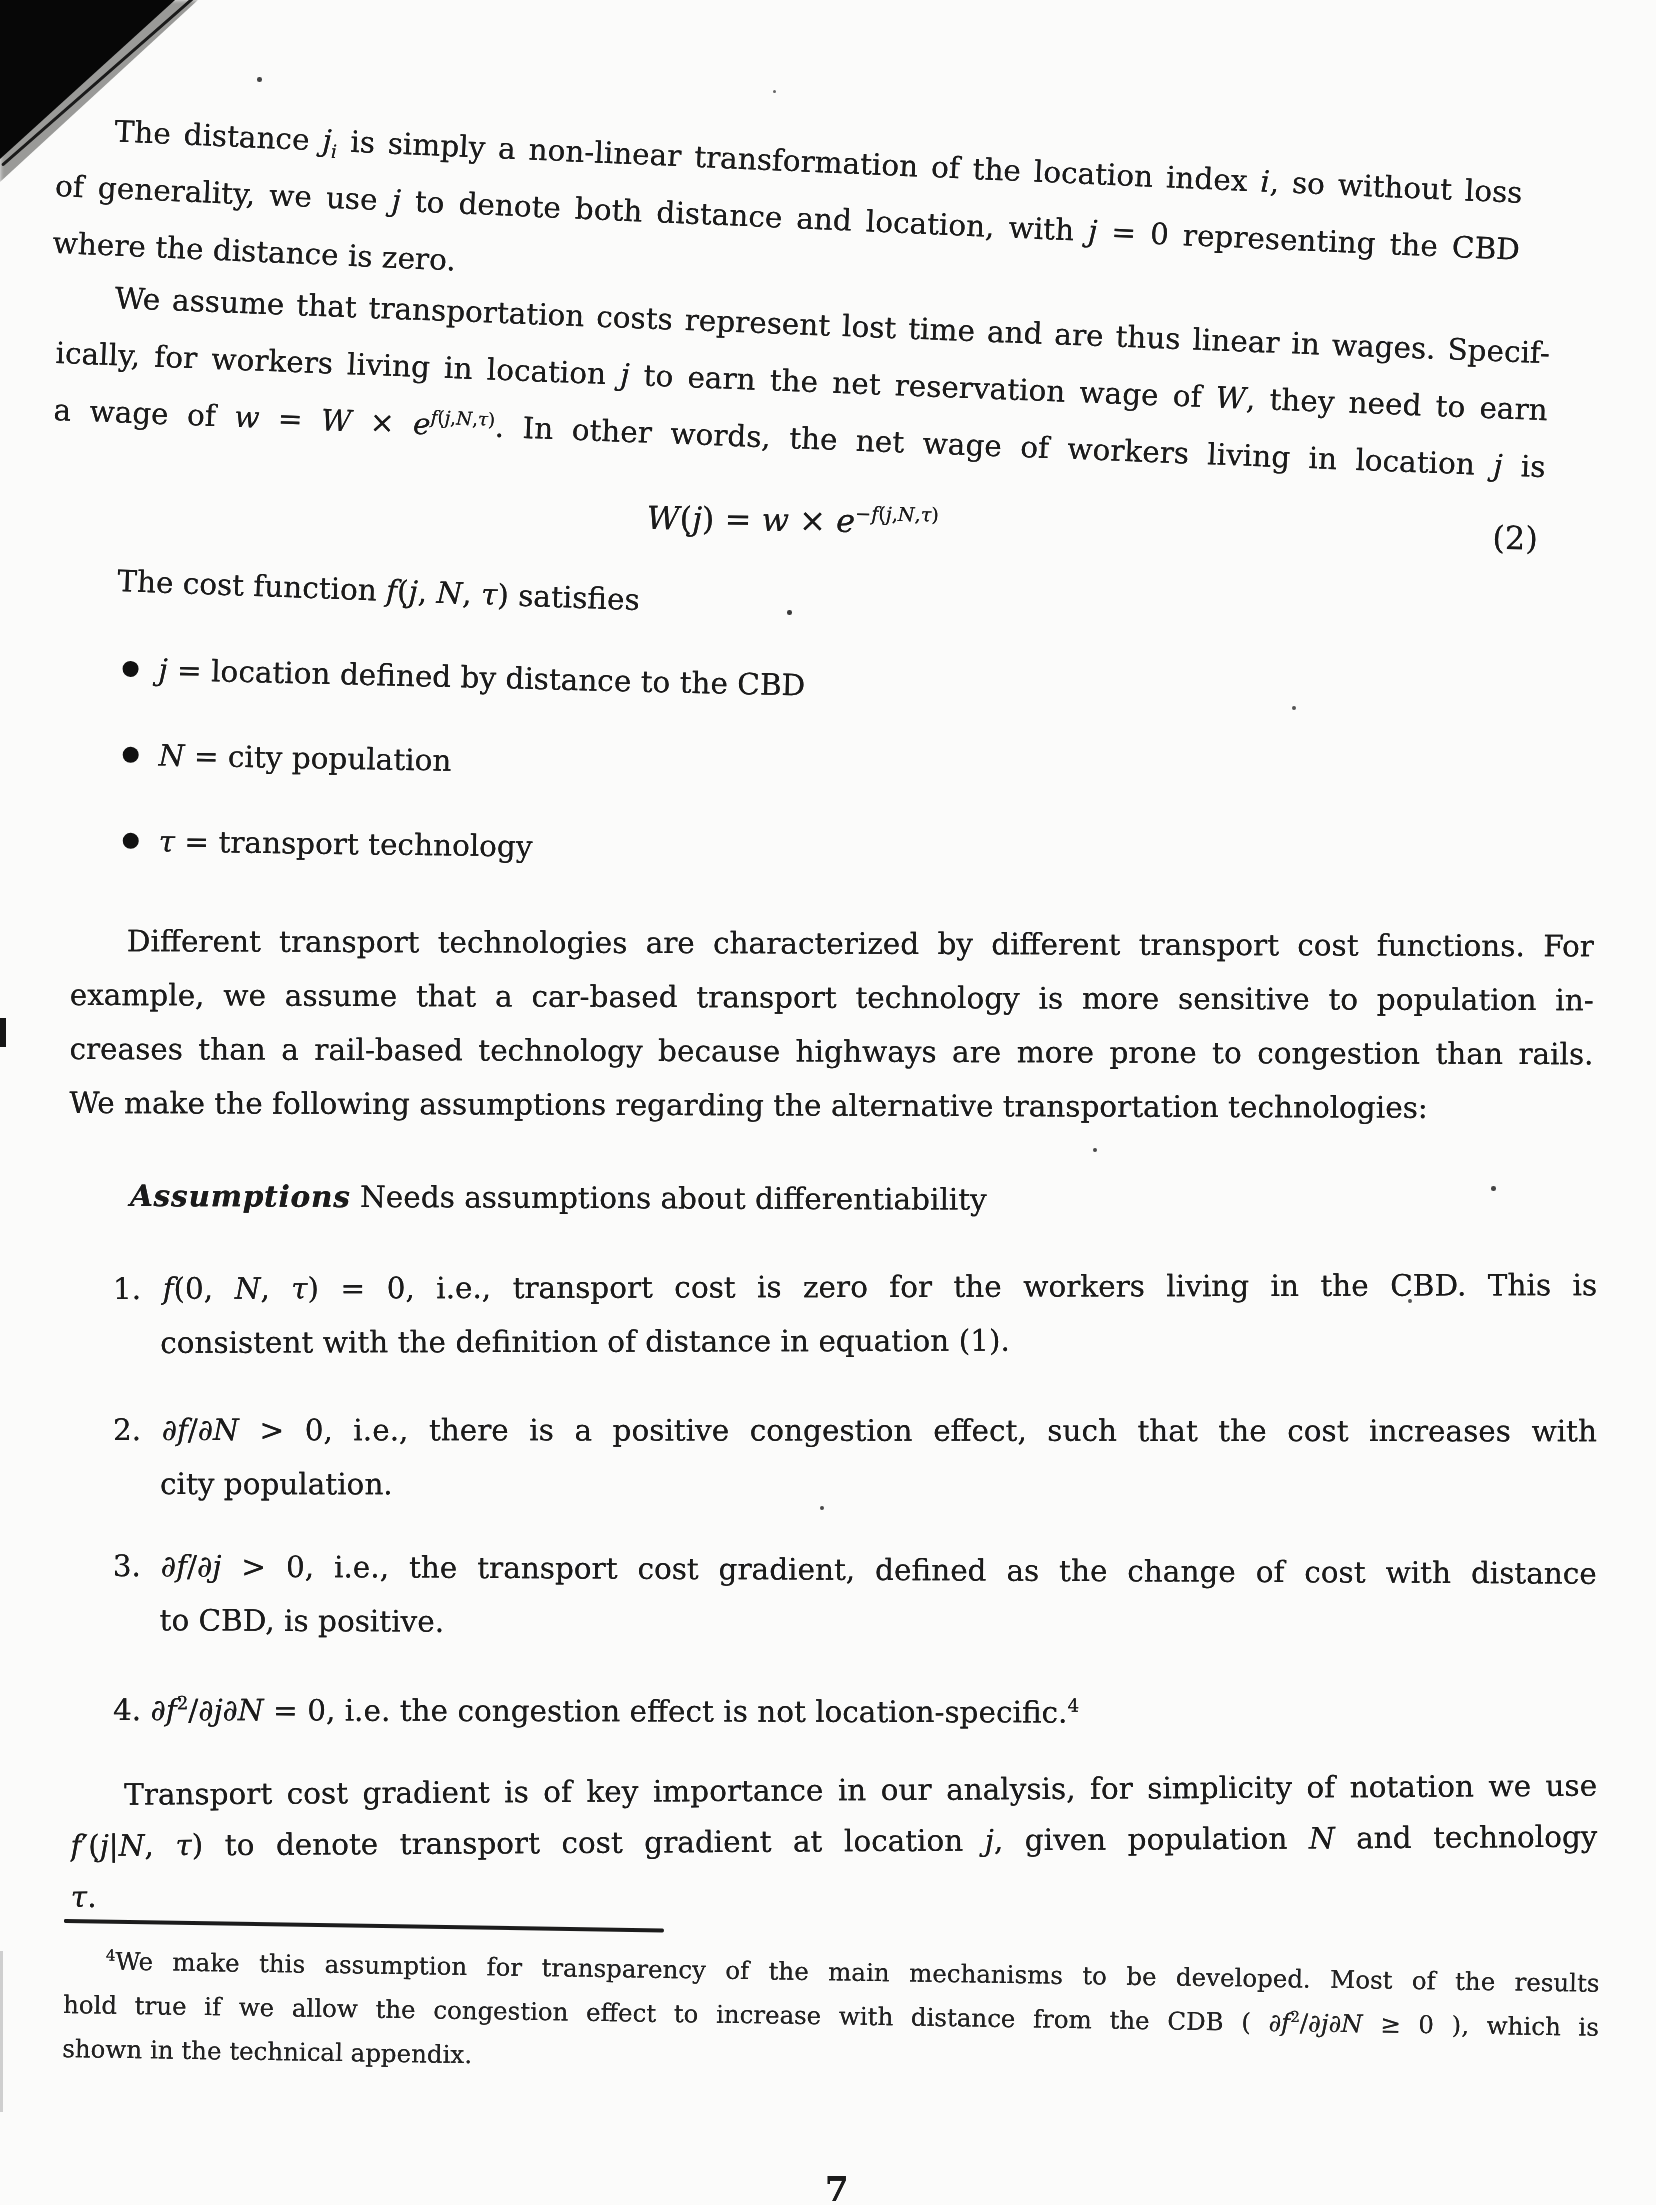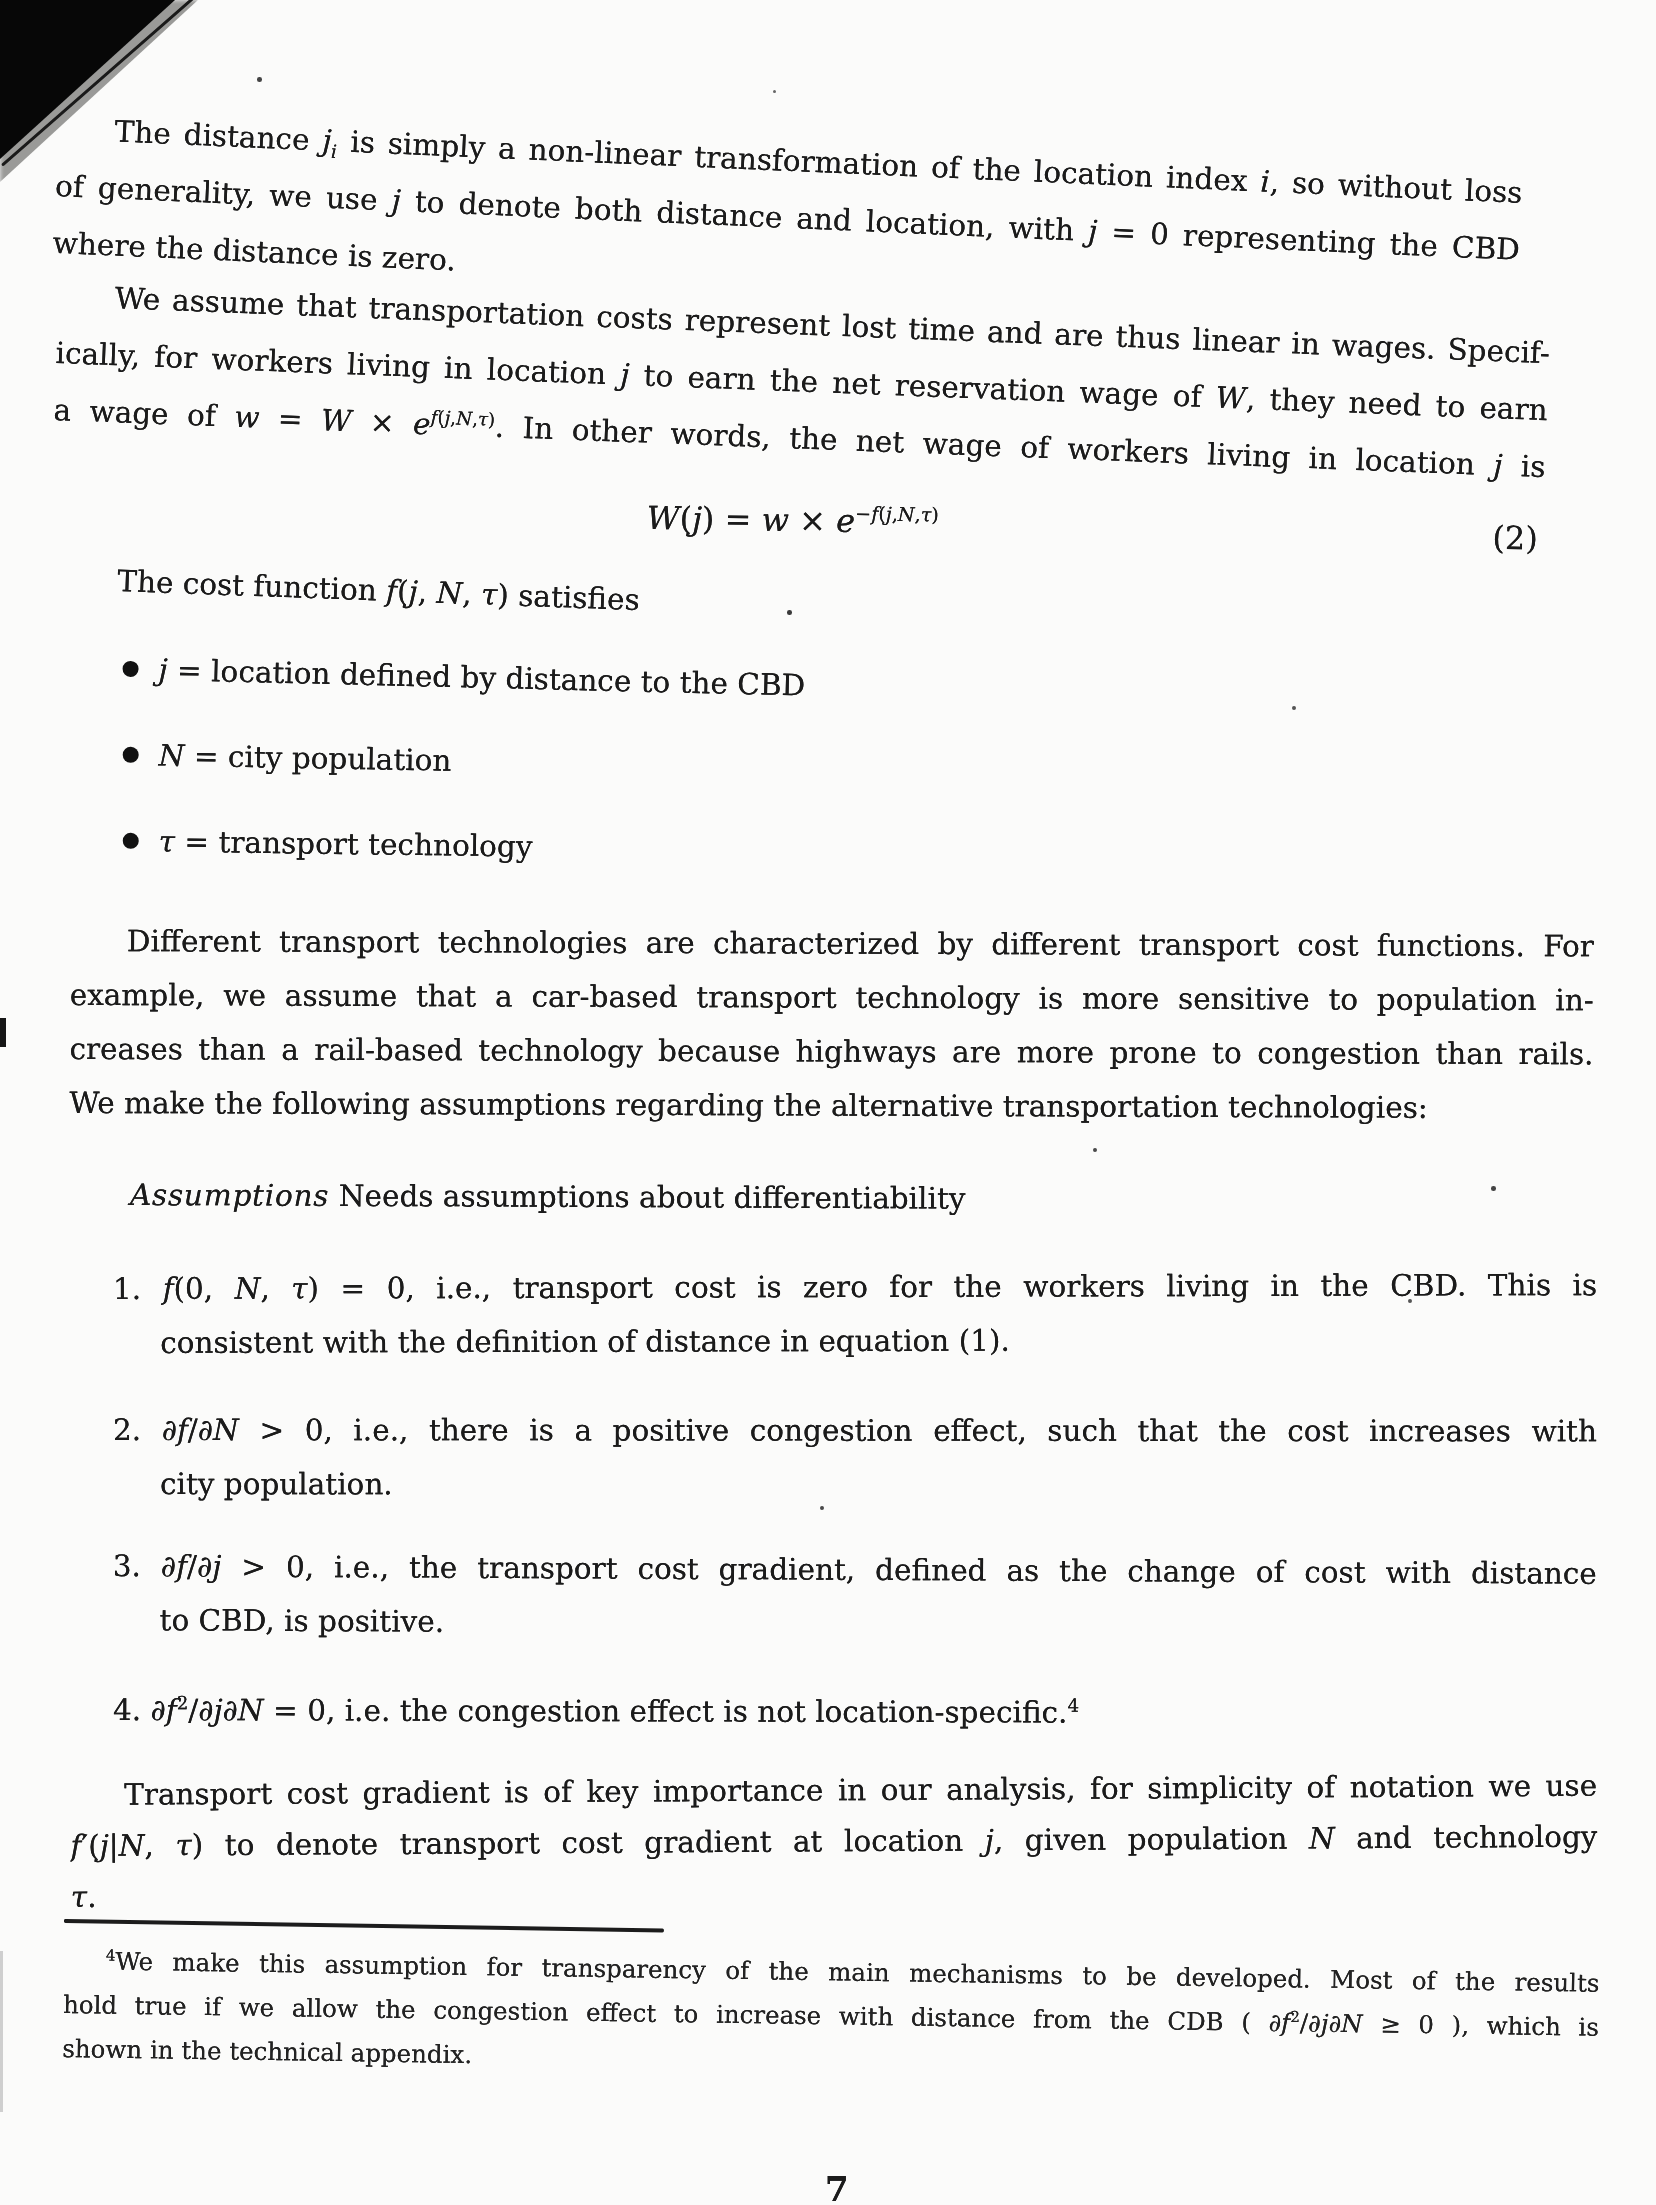--- a/index.html
+++ b/index.html
@@ -34,7 +34,7 @@
   .bullet{position:absolute;font-size:29.5px;text-shadow:0 0 0.4px currentColor;}
   .bdot{display:inline-block;width:16px;height:16px;background:#111;border-radius:50%;
     margin-right:20px;transform:translateY(-2.3px);}
-  .alabel{font-weight:normal;font-style:italic;letter-spacing:0.8px;}
+  .alabel{font-weight:bold;font-style:italic;letter-spacing:0.8px;}
   .rule{position:absolute;left:64px;top:1919px;width:600px;height:3.8px;background:#1c1c1c;
     transform:rotate(0.9deg);transform-origin:0 50%;border-radius:1.5px;}
   .fn{font-size:24.5px;}

